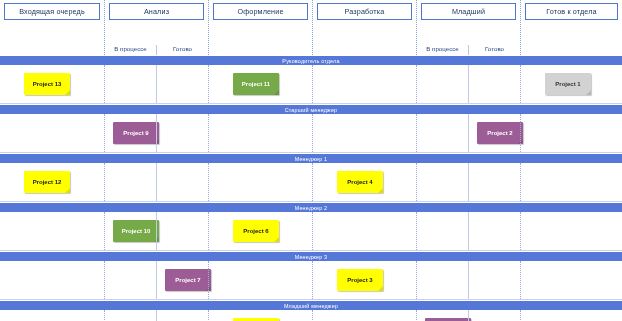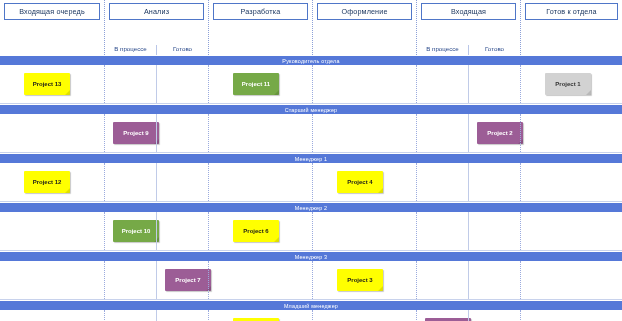--- a/index.html
+++ b/index.html
@@ -149,13 +149,13 @@
         </div>
       </div>
       <div class="stage" style="width: 104px;">
+        <div class="stage-title">Оформление</div>
+        <div class="substage-row">
+          <div class="substage empty"></div>
+        </div>
+      </div>
+      <div class="stage" style="width: 104px;">
         <div class="stage-title">Разработка</div>
-        <div class="substage-row">
-          <div class="substage empty"></div>
-        </div>
-      </div>
-      <div class="stage" style="width: 104px;">
-        <div class="stage-title">Оформление</div>
         <div class="substage-row">
           <div class="substage empty"></div>
         </div>

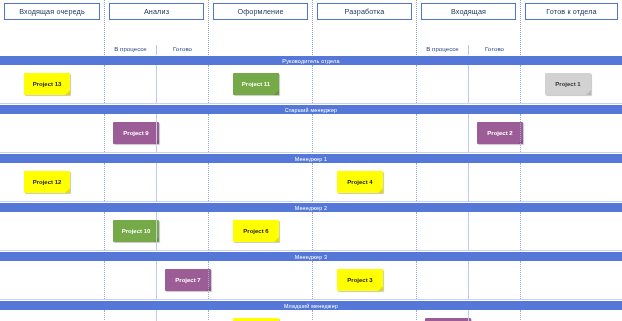--- a/index.html
+++ b/index.html
@@ -161,7 +161,7 @@
         </div>
       </div>
       <div class="stage" style="width: 104px;">
-        <div class="stage-title">Входящая</div>
+        <div class="stage-title">Младший</div>
         <div class="substage-row">
           <div class="substage">В процессе</div>
           <div class="substage">Готово</div>

